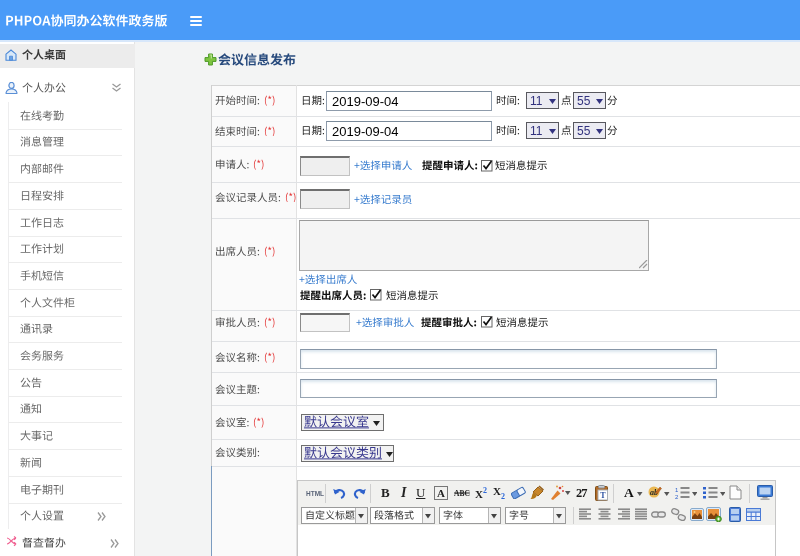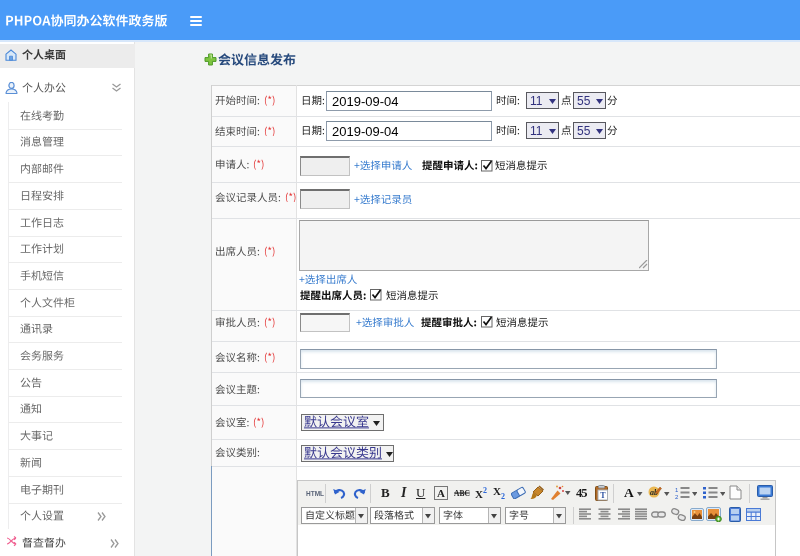--- a/index.html
+++ b/index.html
@@ -649,7 +649,7 @@
     <svg style="position:absolute;left:565px;top:491px" width="5.5" height="4" viewBox="0 0 5.5 4">
       <path d="M0 0 h5.5 l-2.75 4 z" fill="#555"></path>
     </svg>
-    <div style="position:absolute;left:576px;top:493px;transform:translateY(-50%);font:normal bold 12.5px 'Liberation Serif',serif;color:#1a1a1a;text-decoration:none;letter-spacing:-1px;white-space:nowrap">45</div>
+    <div style="position:absolute;left:576px;top:493px;transform:translateY(-50%);font:normal bold 12.5px 'Liberation Serif',serif;color:#1a1a1a;text-decoration:none;letter-spacing:-1px;white-space:nowrap">27</div>
     <svg style="position:absolute;left:595px;top:485px" width="13" height="16" viewBox="0 0 13 16">
       <rect x="0.5" y="1.5" width="12" height="14" rx="1" fill="#b06a28" stroke="#804e16"></rect>
       <rect x="3.5" y="0.5" width="6" height="2.5" rx="0.8" fill="#c9ced4" stroke="#8a9097"></rect>

